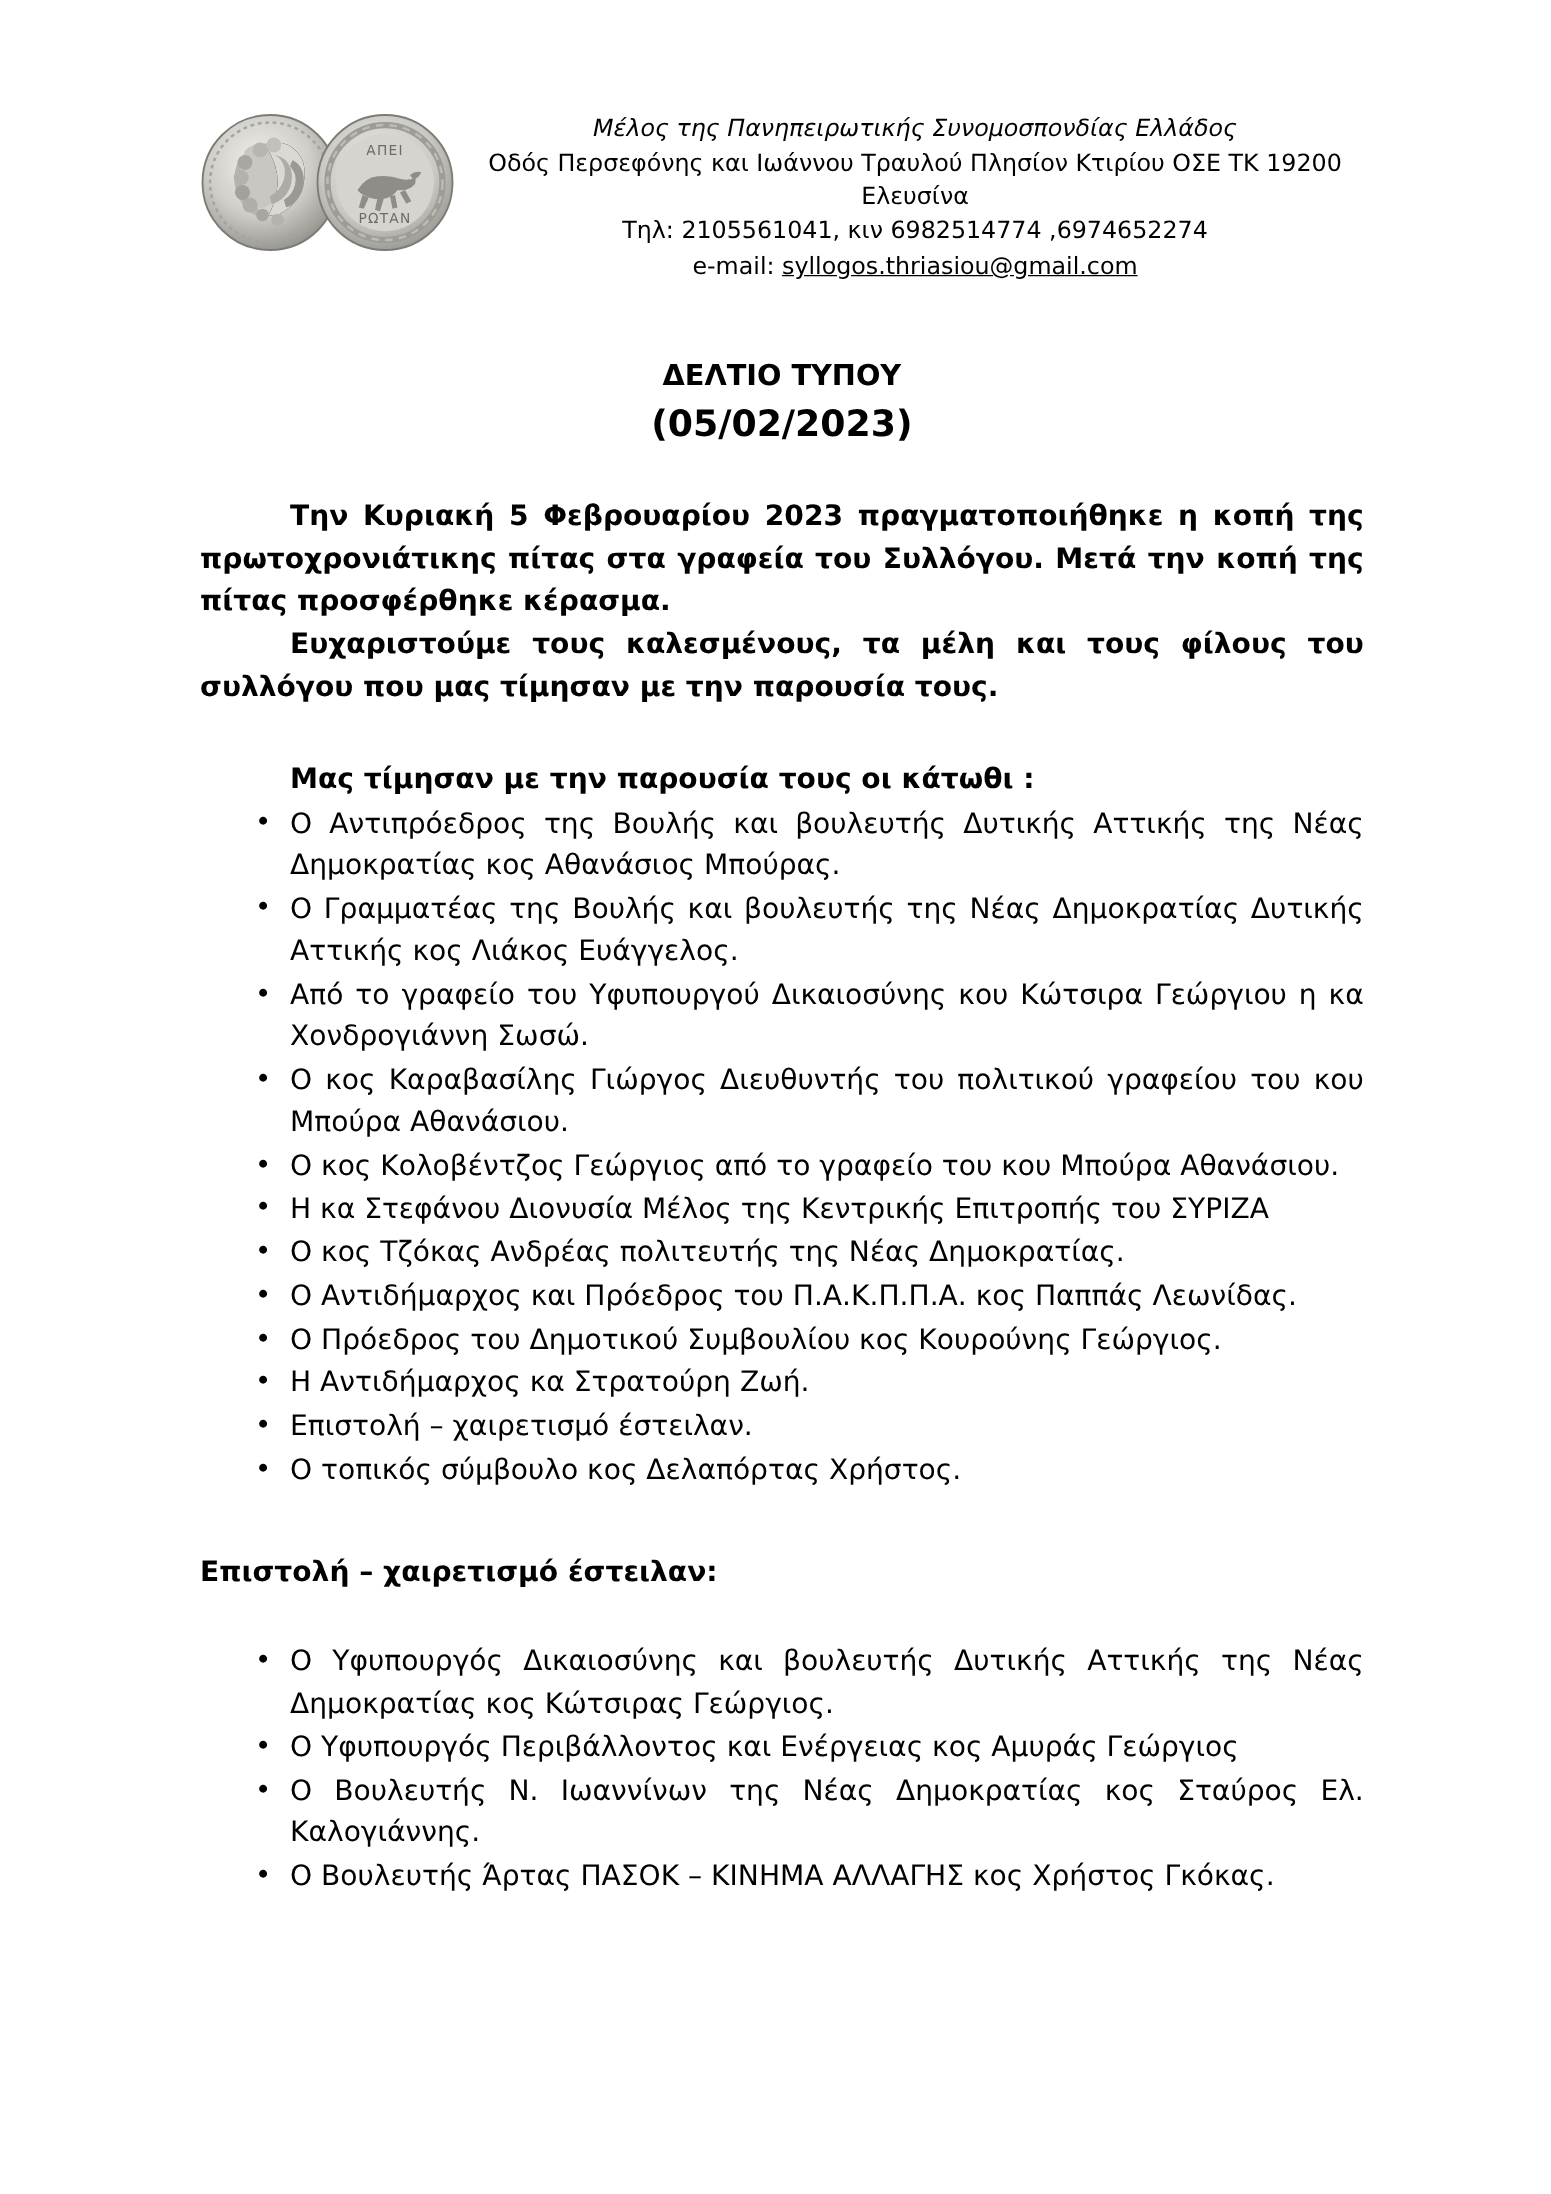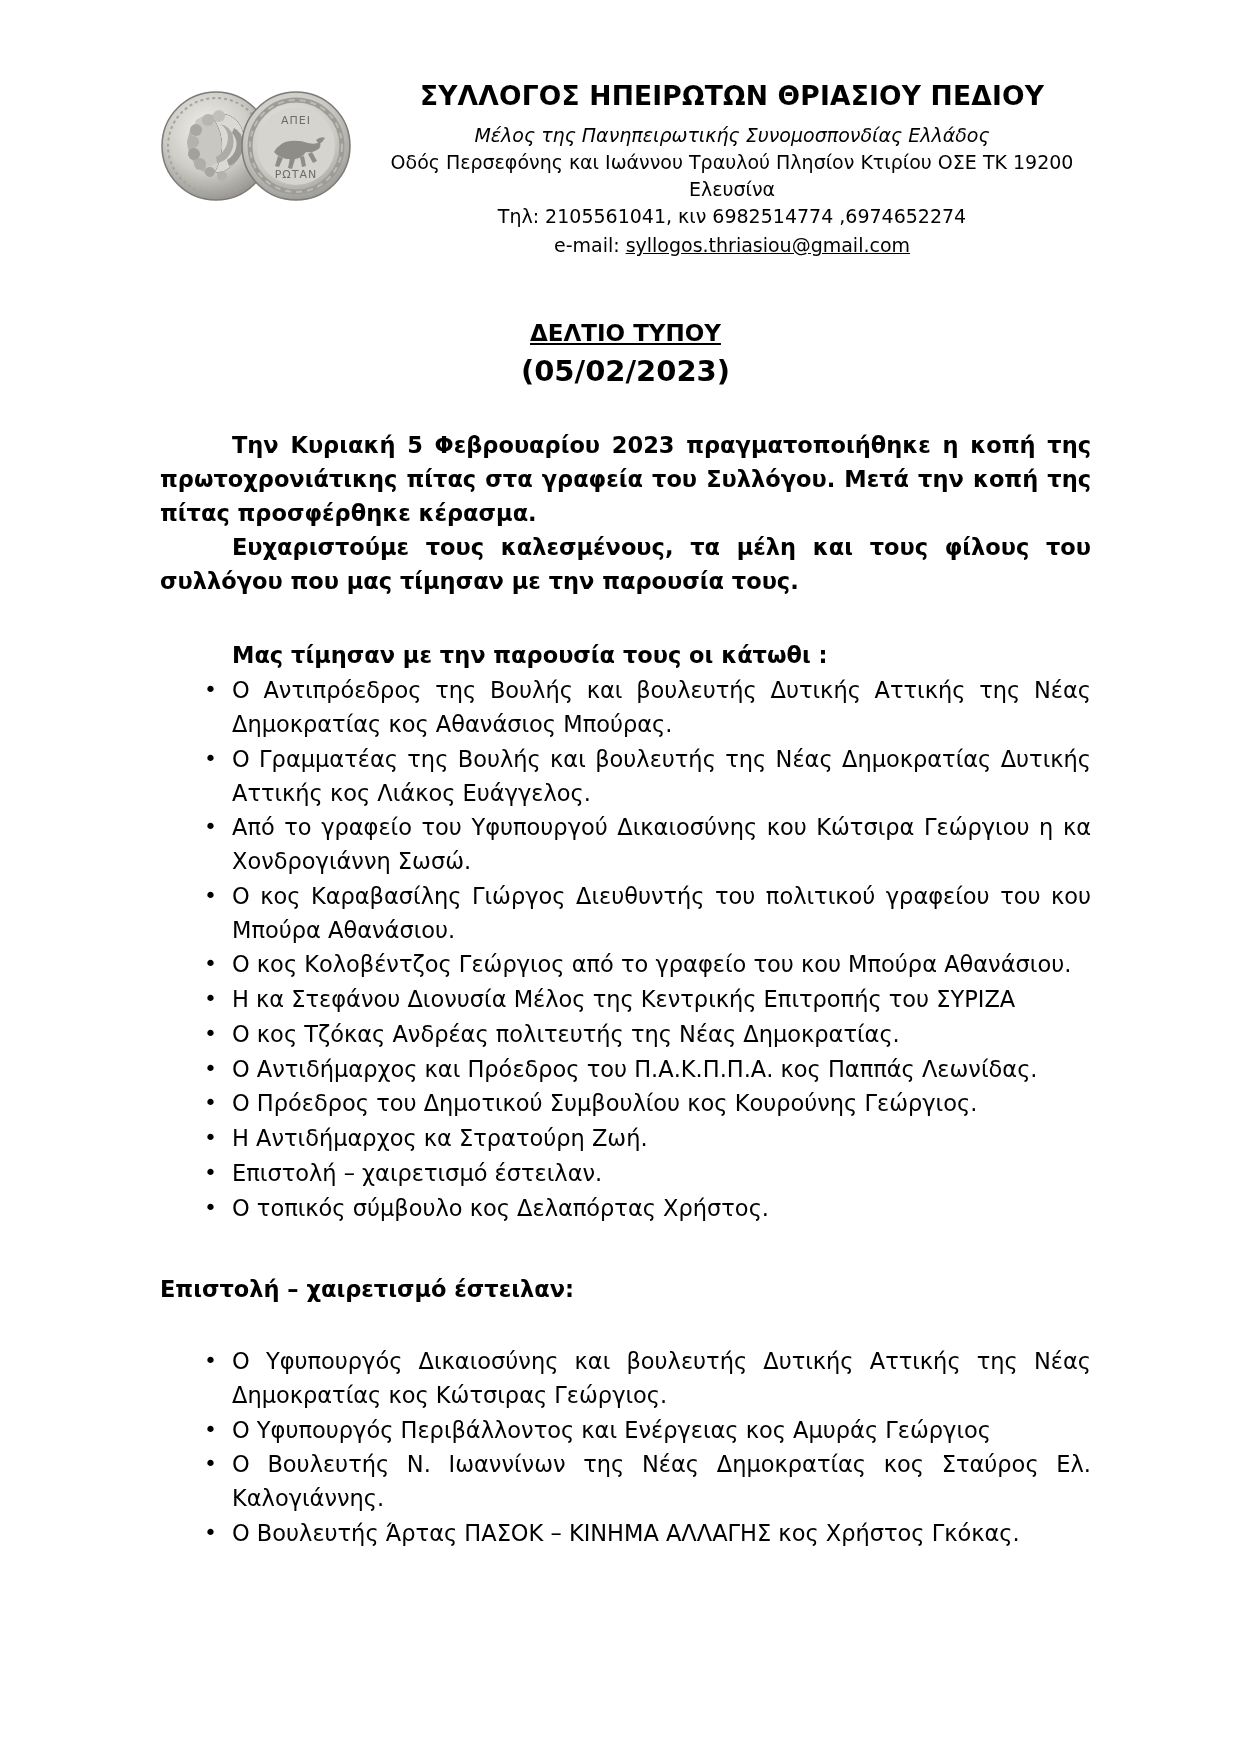--- a/index.html
+++ b/index.html
@@ -217,7 +217,6 @@
     </div>
 
     <div class="org-block">
-      <div class="org-title">ΣΥΛΛΟΓΟΣ ΗΠΕΙΡΩΤΩΝ ΘΡΙΑΣΙΟΥ ΠΕΔΙΟΥ</div>
       <div class="org-sub">Μέλος της Πανηπειρωτικής Συνομοσπονδίας Ελλάδος</div>
       <div class="org-line">Οδός Περσεφόνης και Ιωάννου Τραυλού Πλησίον Κτιρίου ΟΣΕ ΤΚ 19200</div>
       <div class="org-line">Ελευσίνα</div>

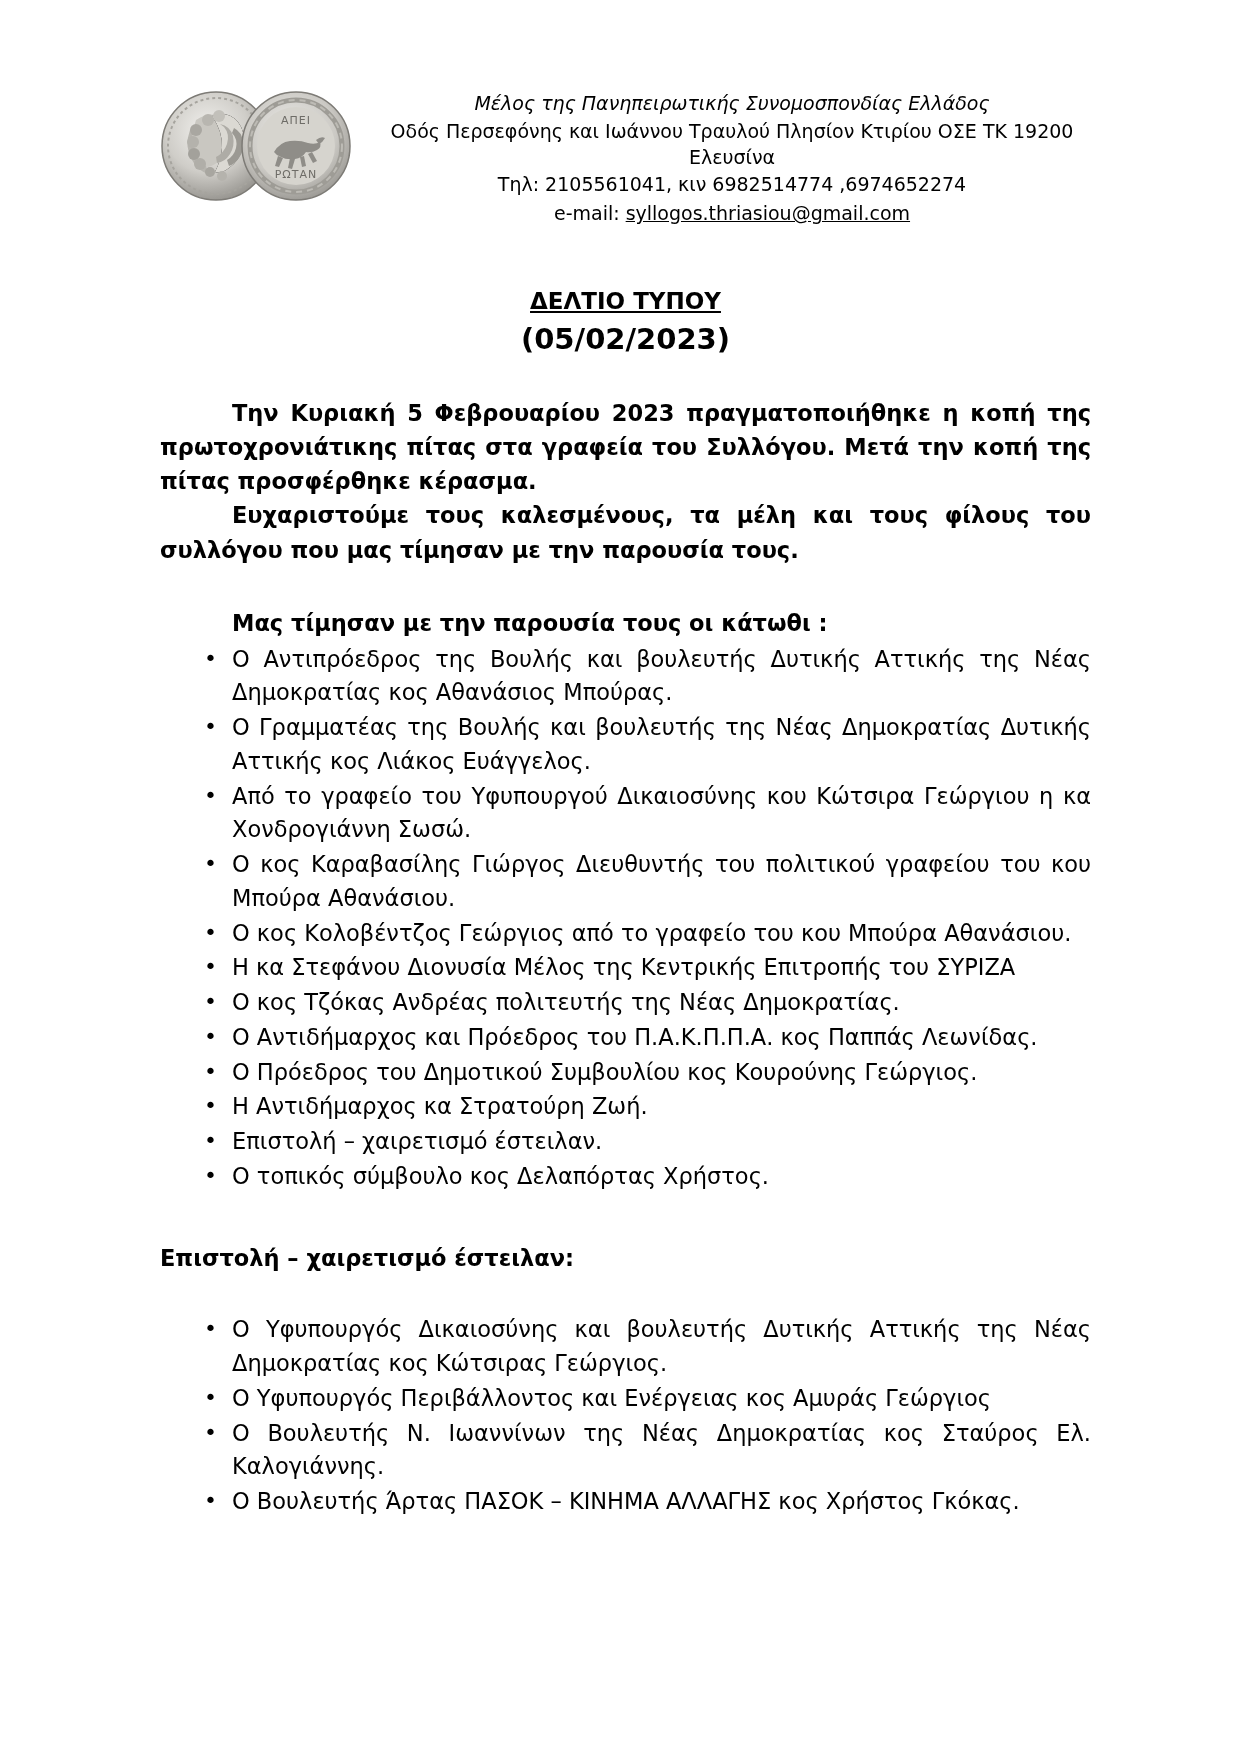--- a/index.html
+++ b/index.html
@@ -47,7 +47,7 @@
     overflow: hidden;
   }
   .coin.left  { left: 0;   }
-  .coin.right { left: 80px; text-decoration: underline; }
+  .coin.right { left: 92px; text-decoration: underline; }
   .coin svg { display: block; width: 112px; height: 112px; }
 
   .org-block {

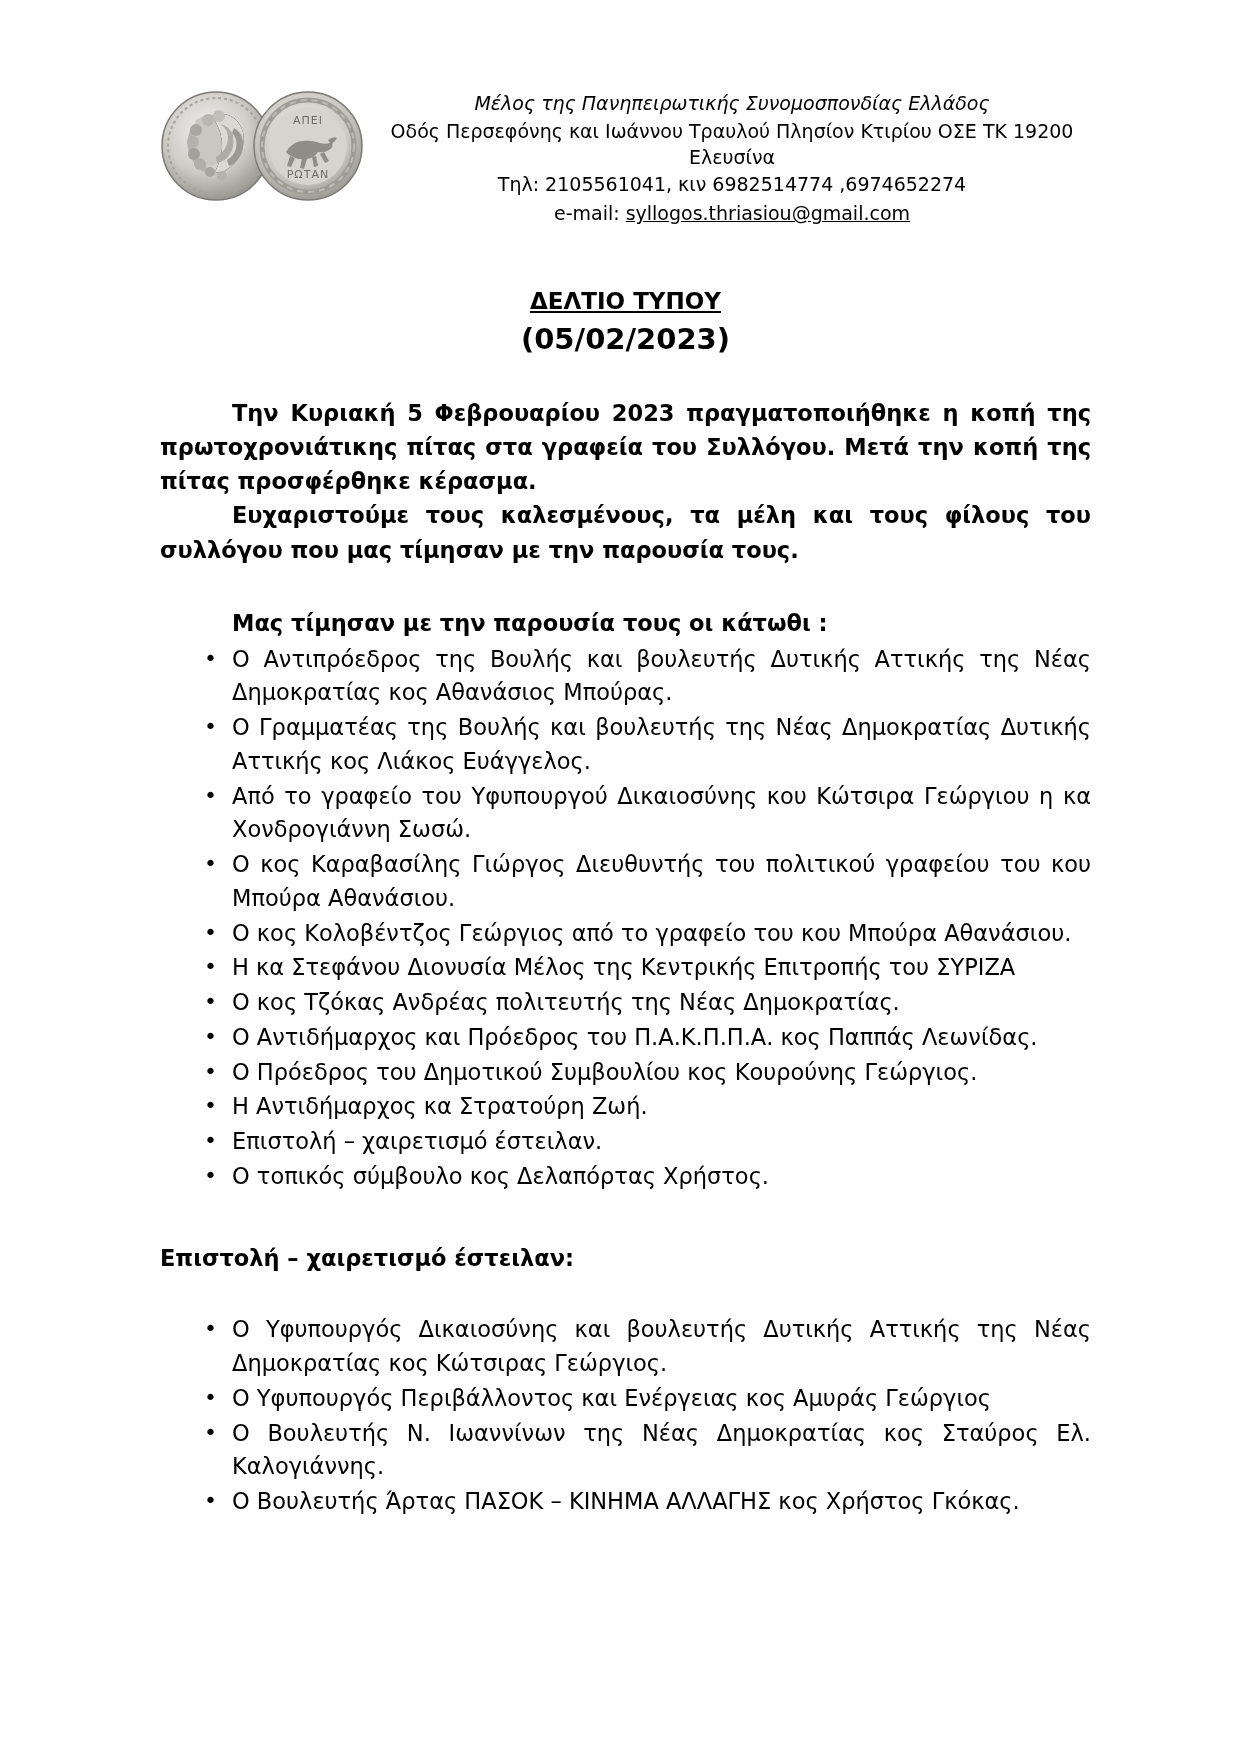--- a/index.html
+++ b/index.html
@@ -90,7 +90,6 @@
   .doc-title {
     font-weight: bold;
     font-size: 23px;
-    text-decoration: underline;
     display: inline-block;
     line-height: 1.5;
   }

